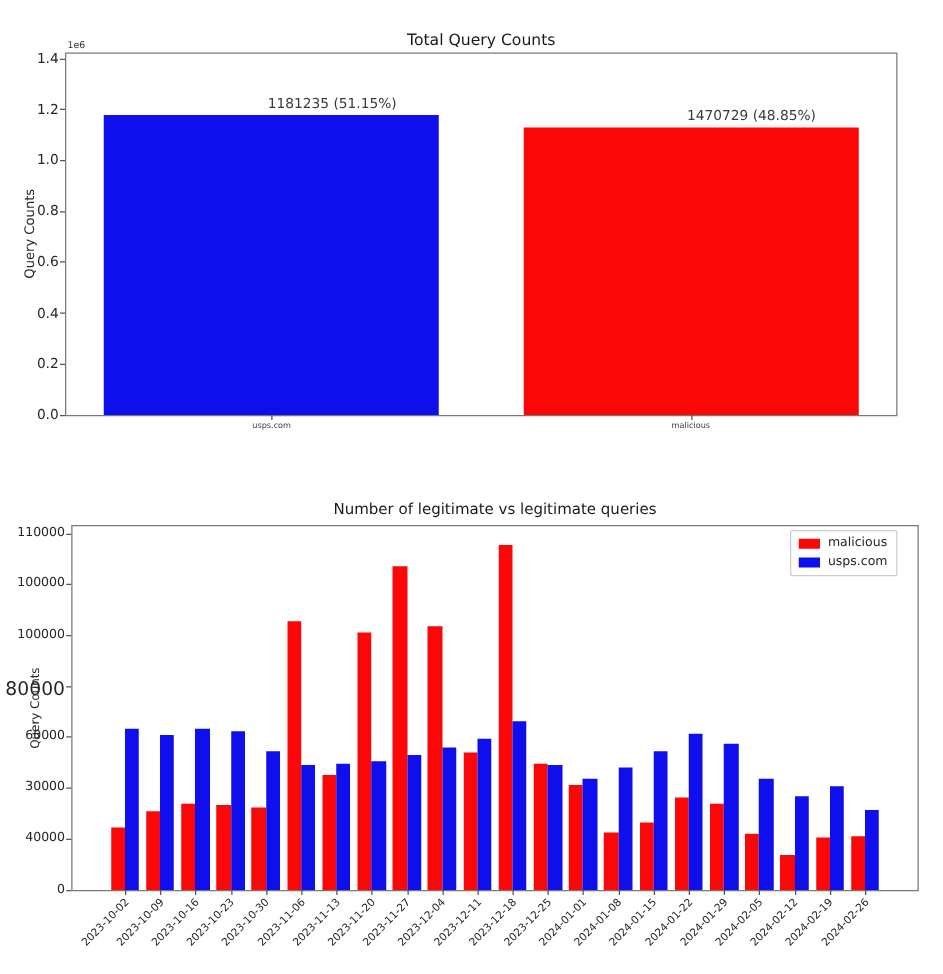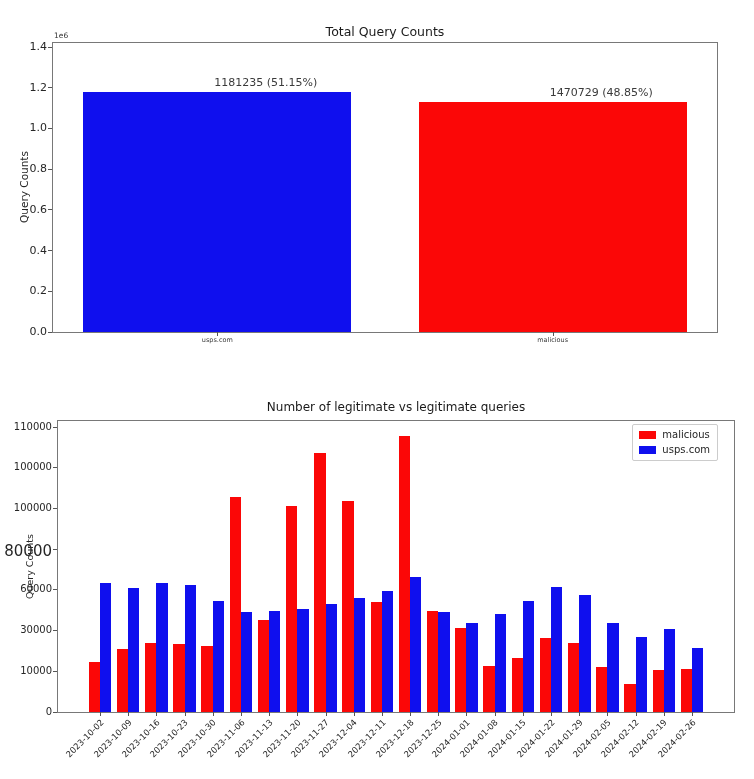--- a/index.html
+++ b/index.html
@@ -91,7 +91,7 @@
         <div class="ytick-mark" style="top: 290.5px;"></div>
         <div class="ytick-label" style="top: 285.5px; font-size: 10px;">0</div>
         <div class="ytick-mark" style="top: 249.801px;"></div>
-        <div class="ytick-label" style="top: 244.801px; font-size: 10px;">10000</div>
+        <div class="ytick-label" style="top: 244.801px; font-size: 10px;">40000</div>
         <div class="ytick-mark" style="top: 209.101px;"></div>
         <div class="ytick-label" style="top: 204.101px; font-size: 10px;">30000</div>
         <div class="ytick-mark" style="top: 168.402px;"></div>

